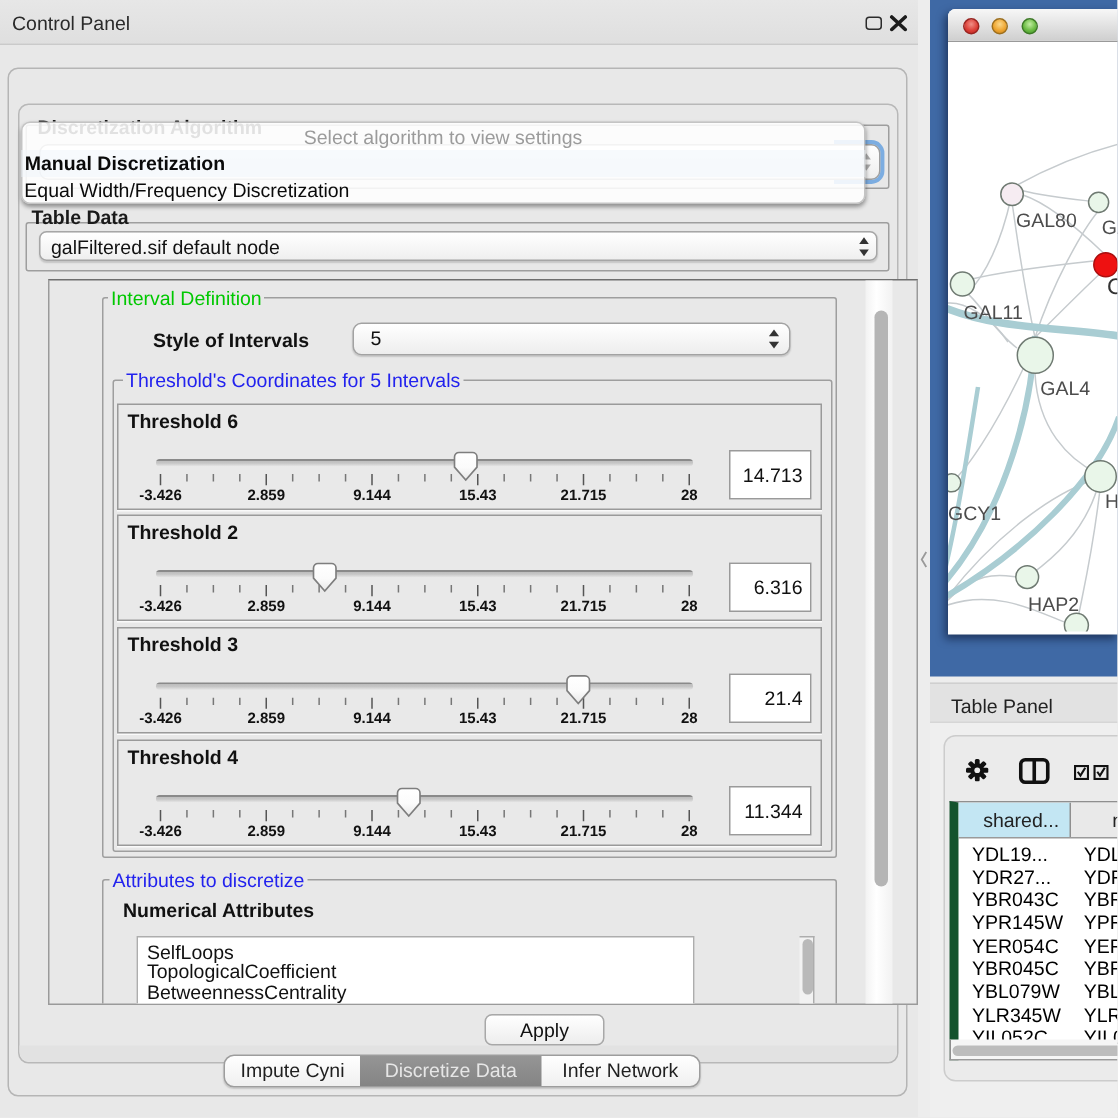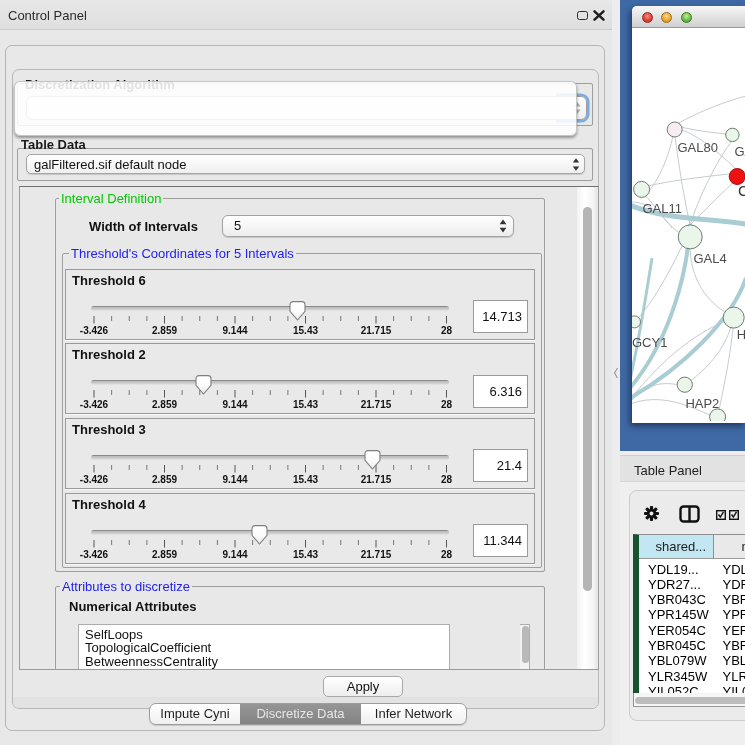--- a/index.html
+++ b/index.html
@@ -250,6 +250,11 @@
   </svg>
 
   <div class="abs" style="left:13.7px;top:80.5px;width:563.3px;height:55px;background:rgba(255,255,255,0.87);border:1px solid rgba(150,150,150,0.55);border-radius:6px;box-shadow:0 2px 3px rgba(0,0,0,0.38);"></div>
+  <div class="abs f13" style="left:13.7px;top:80.5px;width:563.3px;height:55px;padding-top:2.2px;">
+    <div style="height:17.5px;line-height:17.5px;text-align:center;color:#9b9b9b;">Select algorithm to view settings</div>
+    <div style="height:17.5px;line-height:17.5px;padding-left:2.8px;color:#0a0a0a;font-weight:bold;background:rgba(237,243,250,0.45);">Manual Discretization</div>
+    <div style="height:17.5px;line-height:17.5px;padding-left:2.5px;color:#0a0a0a;">Equal Width/Frequency Discretization</div>
+  </div>
 </div>
 
 <div class="abs" style="left:620px;top:0;width:125px;height:450.5px;background:#3f69a5;"></div>

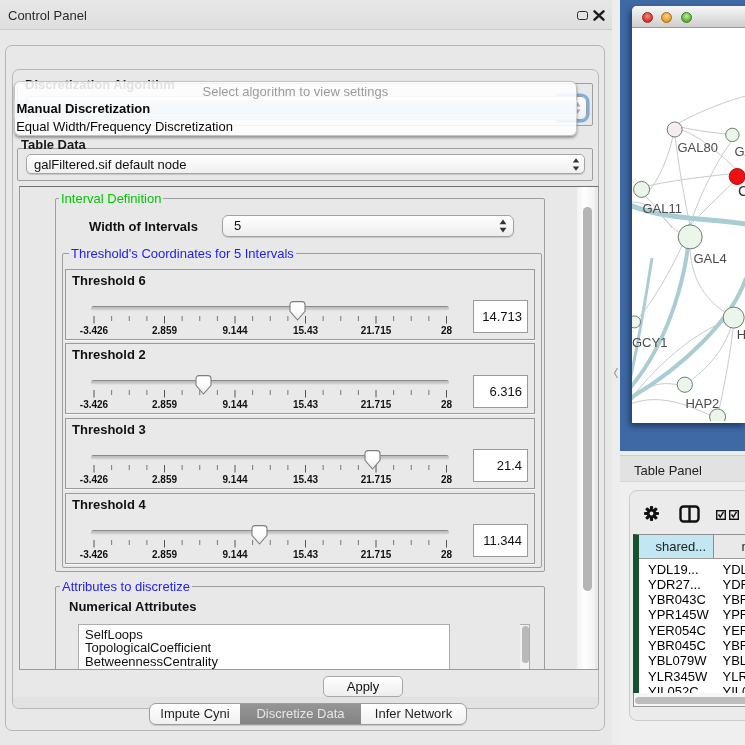--- a/index.html
+++ b/index.html
@@ -37,7 +37,7 @@
     <path d="M6,14.8 L9.2,10.4 H2.8 Z" fill="#333"></path>
   </svg>
 
-  <div class="abs" id="scrollpane" style="left:19px;top:185.5px;width:580px;height:484px;border:1px solid #9a9a9a;border-top-color:#6f6f6f;background:#e8e8e8;overflow:hidden;">
+  <div class="abs" id="scrollpane" style="left:32px;top:185.5px;width:580px;height:484px;border:1px solid #9a9a9a;border-top-color:#6f6f6f;background:#e8e8e8;overflow:hidden;">
       <div class="abs" style="left:35px;top:11px;width:490px;height:374px;border:1px solid #9e9e9e;border-radius:2px;"></div>
       <div class="abs" style="left:39px;top:4px;font-size:13px;color:#00c800;background:#e8e8e8;padding:0 2px;">Interval Definition</div>
       <div class="abs b" style="left:69px;top:32px;font-size:13px;color:#111;">Width of Intervals</div>

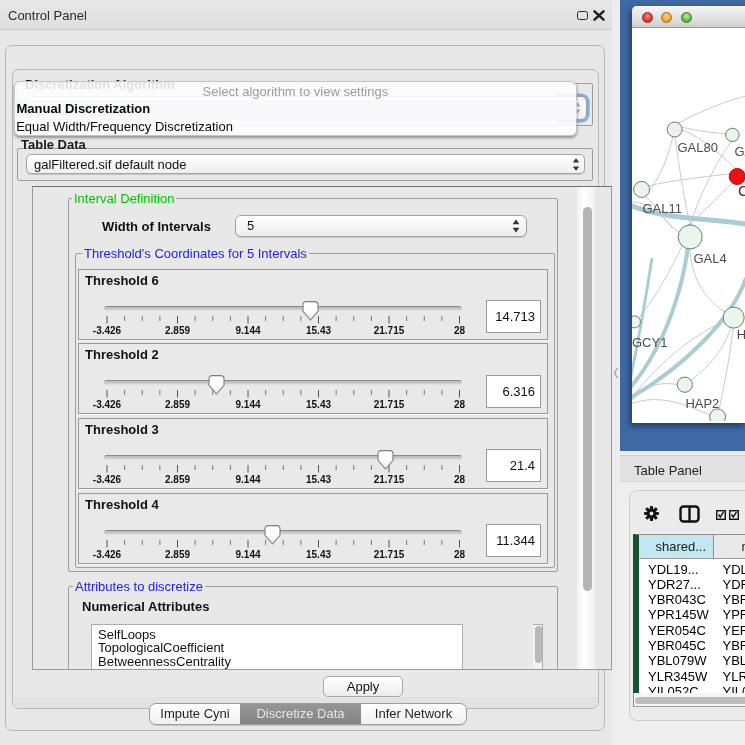--- a/index.html
+++ b/index.html
@@ -40,7 +40,7 @@
   <div class="abs" id="scrollpane" style="left:32px;top:185.5px;width:580px;height:484px;border:1px solid #9a9a9a;border-top-color:#6f6f6f;background:#e8e8e8;overflow:hidden;">
       <div class="abs" style="left:35px;top:11px;width:490px;height:374px;border:1px solid #9e9e9e;border-radius:2px;"></div>
       <div class="abs" style="left:39px;top:4px;font-size:13px;color:#00c800;background:#e8e8e8;padding:0 2px;">Interval Definition</div>
-      <div class="abs b" style="left:69px;top:32px;font-size:13px;color:#111;">Width of Intervals</div>
+      <div class="abs b" style="left:69px;top:32px;font-size:13px;color:#111;">Style of Intervals</div>
       <div class="abs" style="left:202px;top:28.5px;width:292px;height:22px;background:linear-gradient(#ffffff,#ededed);border:1px solid #a2a2a2;border-radius:6px;box-shadow:0 1px 1px rgba(0,0,0,0.15);"></div>
       <div class="abs" style="left:214px;top:31.5px;font-size:13px;color:#111;">5</div>
       <svg class="abs" style="left:477px;top:30.5px;" width="12" height="18" viewBox="0 0 12 18">

